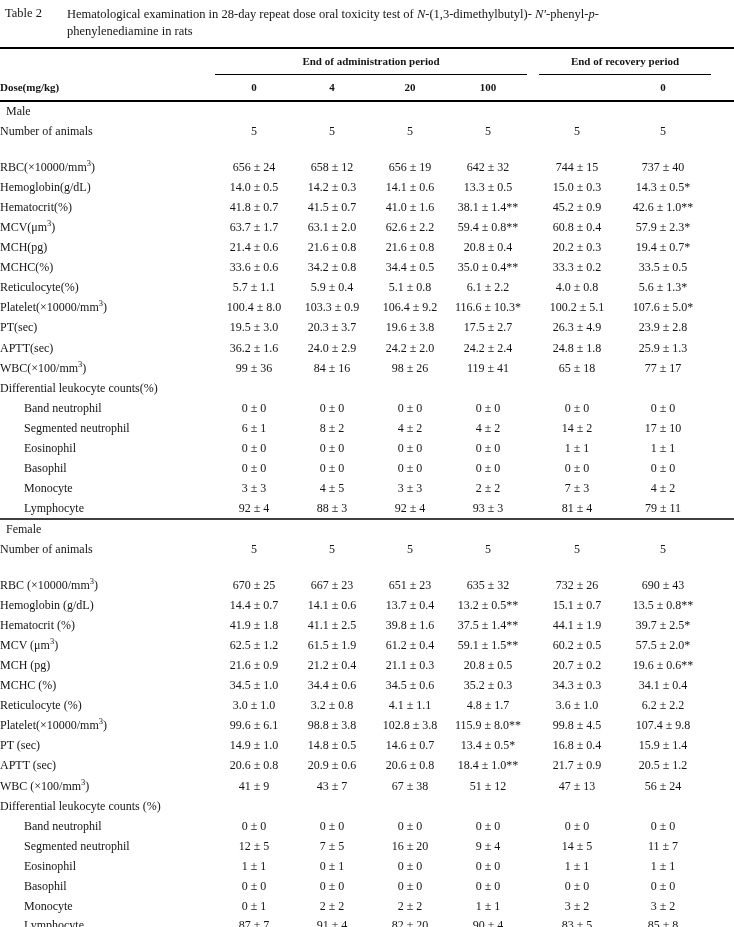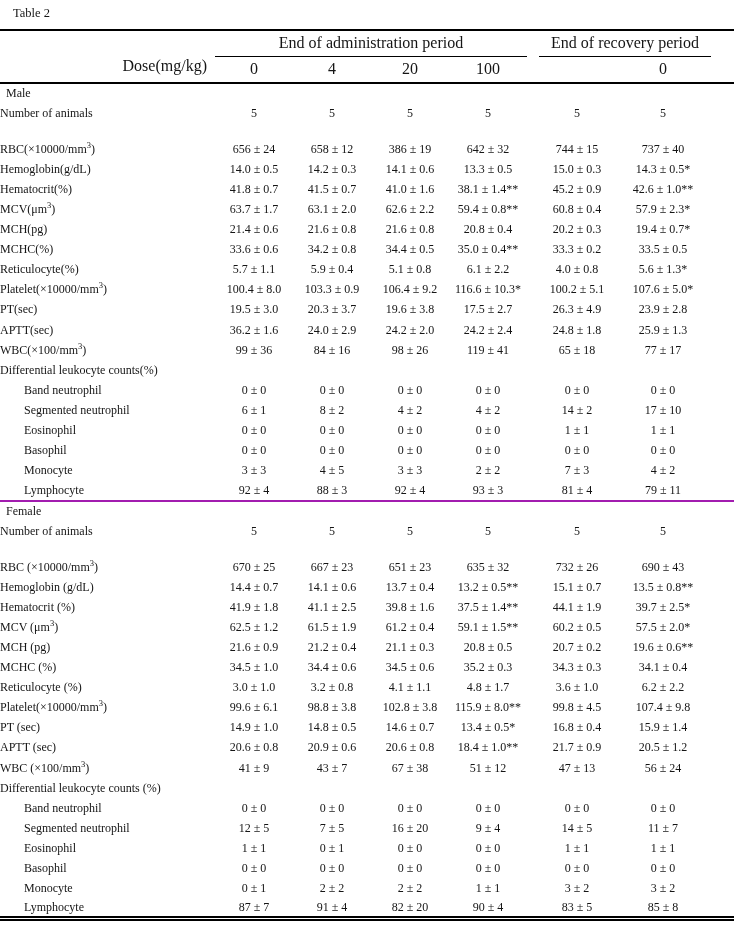--- a/index.html
+++ b/index.html
@@ -13,7 +13,7 @@
   .page { width: 734px; height: 927px; background: #fff; overflow: hidden; }
 
   
-  .title-row { display: flex; padding: 6px 12px 8px 5px; font-size: 12.5px; margin-left: 8px; }
+  .title-row { display: flex; padding: 6px 12px 8px 5px; font-size: 12.5px; }
   .title-tag { width: 62px; flex: none; }
   .title-text { flex: 1; line-height: 16.5px; }
   .title-text i { font-style: italic; }

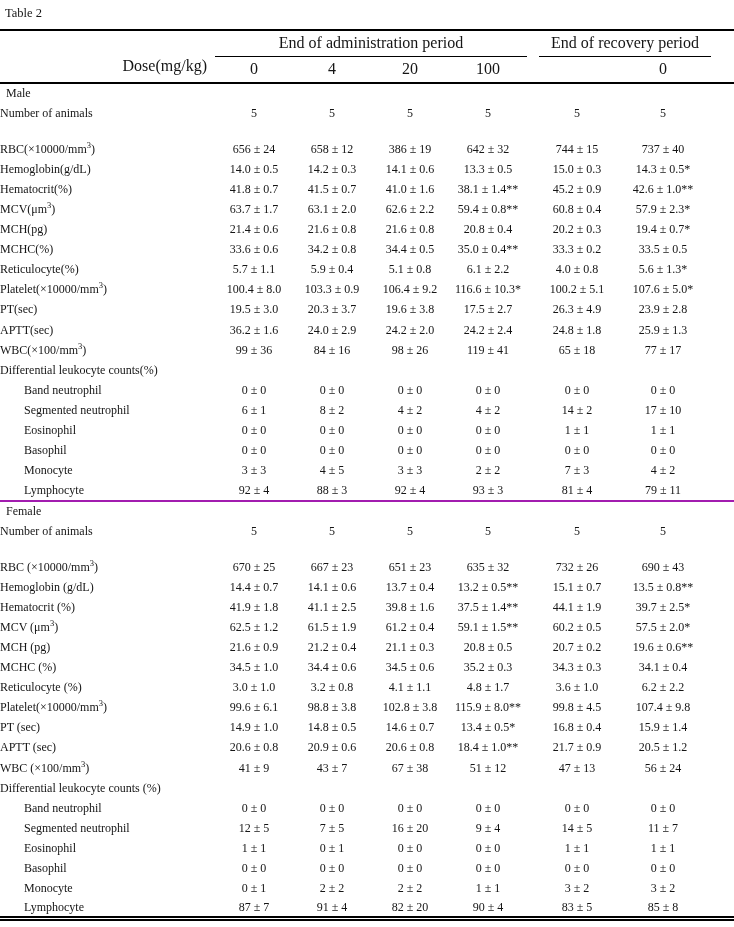--- a/index.html
+++ b/index.html
@@ -57,6 +57,10 @@
 
   <div class="title-row">
     <span class="title-tag">Table 2</span>
+    <div class="title-text">
+      <span id="title-line-1"><span>Hematological examination in 28-day repeat dose oral toxicity test of </span><i>N</i><span>-(1,3-dimethylbutyl)- </span><i>N′</i><span>-phenyl-</span><i>p</i><span>-</span></span><br>
+      <span>phenylenediamine in rats</span>
+    </div>
   </div>
 
   <table class="main" id="data-table">

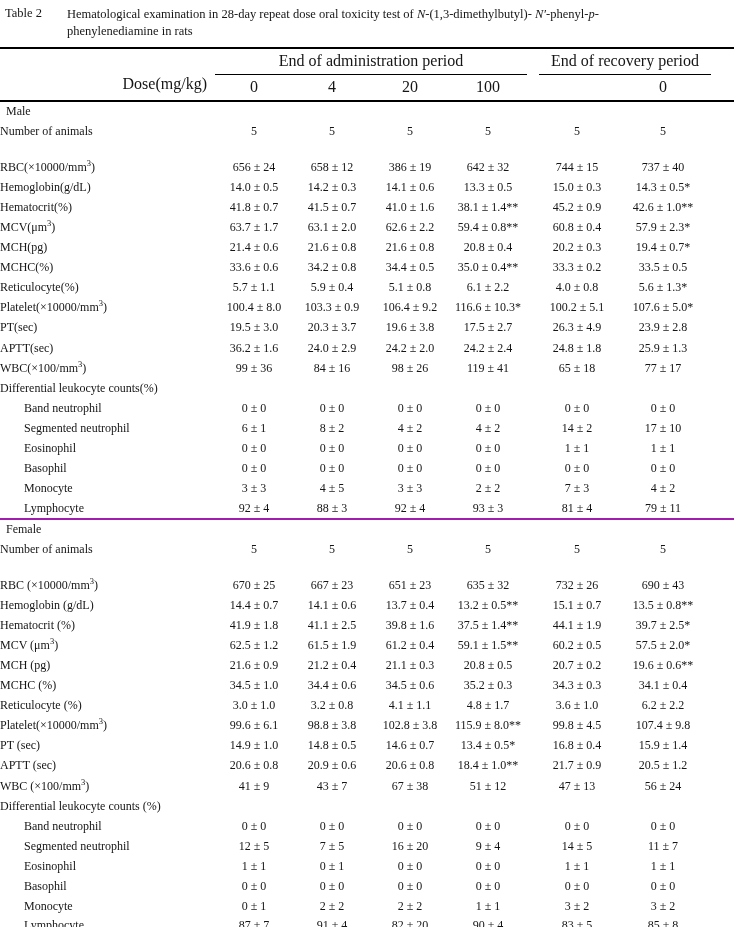--- a/index.html
+++ b/index.html
@@ -35,7 +35,7 @@
   col.c-pad   { width: 23px; }
 
   thead { border-bottom: 2.5px solid #000; }
-  thead th { font-weight: normal; font-size: 16px; }
+  thead th { font-weight: bold; font-size: 11px; }
   th.dose-label { text-align: right; padding-right: 8px; vertical-align: bottom; padding-bottom: 7px; white-space: nowrap; }
   th.group { height: 26px; border-bottom: 1px solid #000; text-align: center; vertical-align: middle; }
   #dose-row th { height: 27px; text-align: center; vertical-align: middle; }

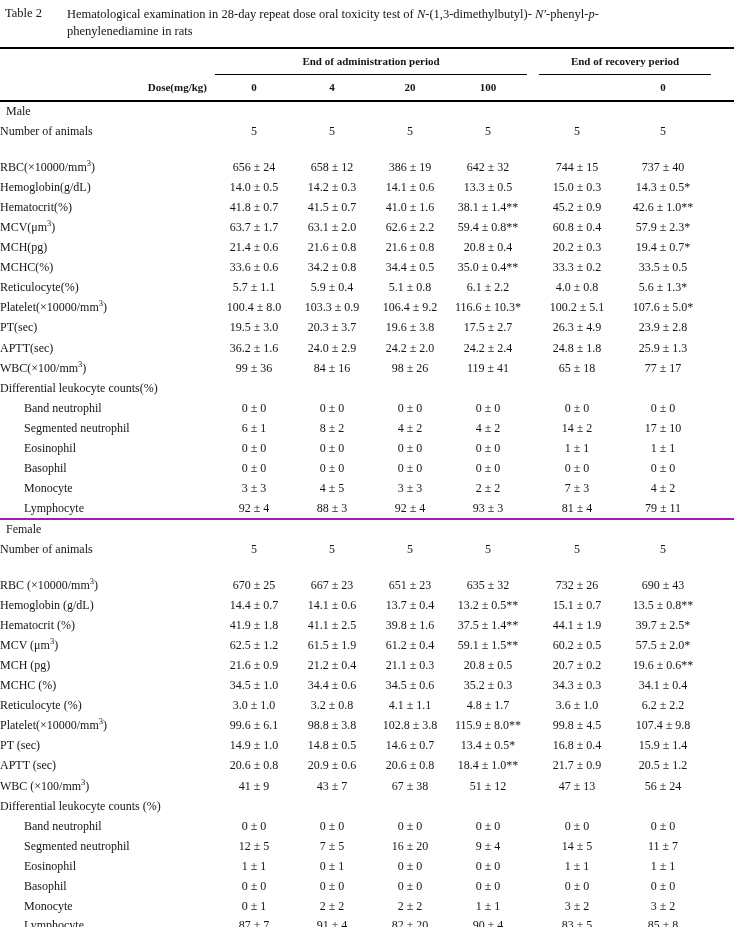--- a/index.html
+++ b/index.html
@@ -36,7 +36,7 @@
 
   thead { border-bottom: 2.5px solid #000; }
   thead th { font-weight: bold; font-size: 11px; }
-  th.dose-label { text-align: right; padding-right: 8px; vertical-align: bottom; padding-bottom: 7px; white-space: nowrap; }
+  th.dose-label { text-align: left; padding-right: 8px; vertical-align: bottom; padding-bottom: 7px; white-space: nowrap; }
   th.group { height: 26px; border-bottom: 1px solid #000; text-align: center; vertical-align: middle; }
   #dose-row th { height: 27px; text-align: center; vertical-align: middle; }
 

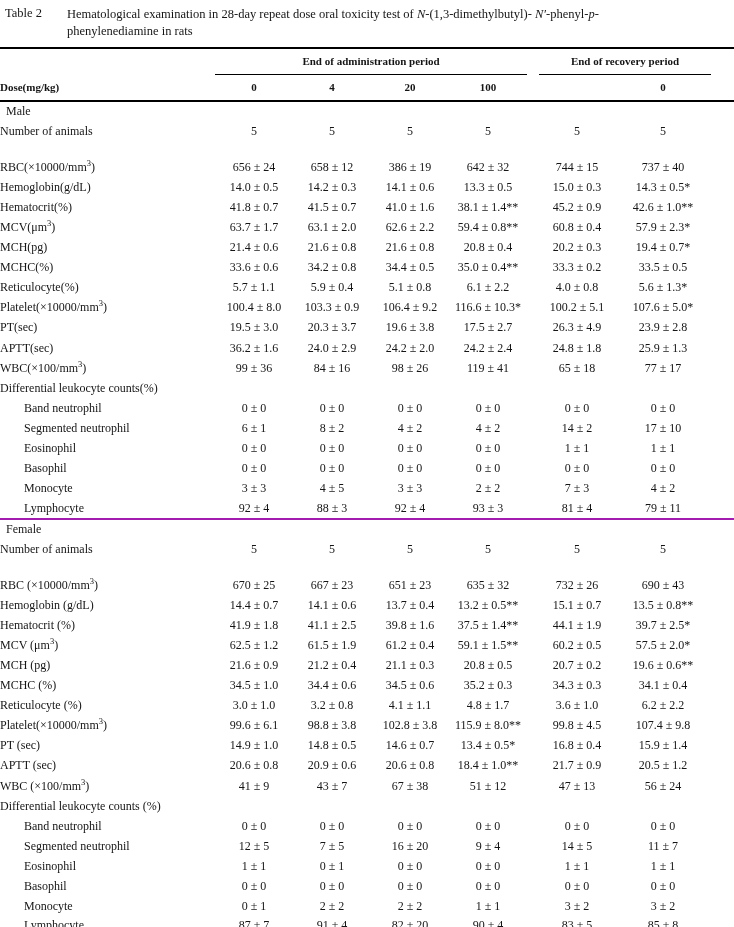--- a/index.html
+++ b/index.html
@@ -41,7 +41,7 @@
   #dose-row th { height: 27px; text-align: center; vertical-align: middle; }
 
   tbody td { height: 20.1px; vertical-align: middle; font-size: 12px; }
-  tbody.sec-0 { border-bottom: 2px solid #a21caf; }
+  tbody.sec-0 { border-bottom: 2px solid #404040; }
   td.sec-label { padding-left: 6px; }
   td.label { white-space: nowrap; }
   td.label.ind-1 { }

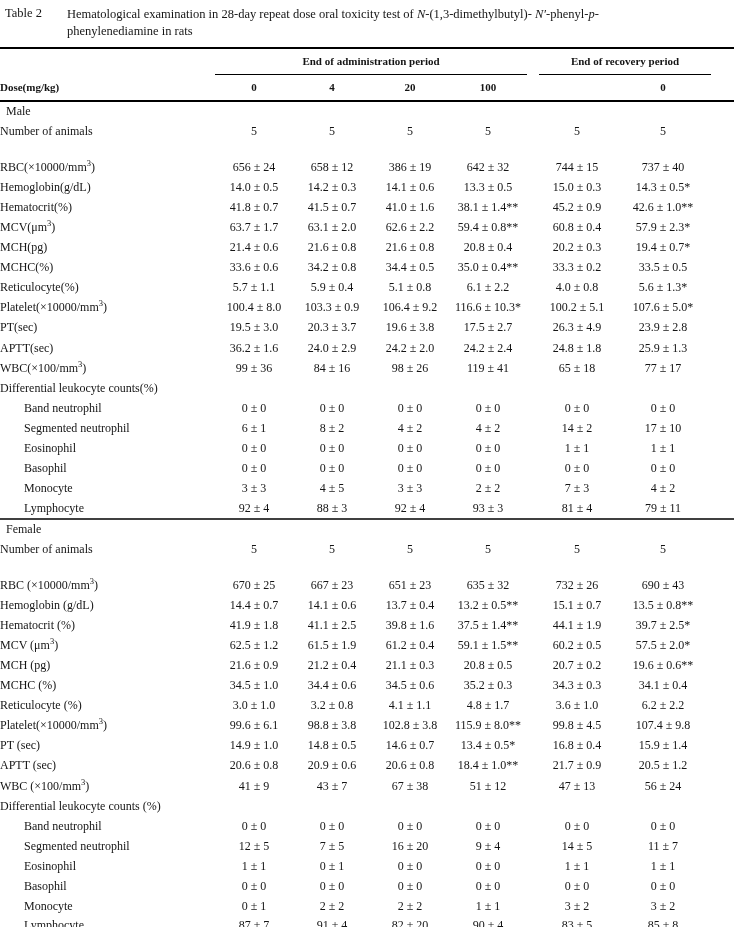--- a/index.html
+++ b/index.html
@@ -116,7 +116,7 @@
           <td class="label ind-1">RBC(×10000/mm<span class="sup">3</span>)</td>
           <td class="val">656 ± 24</td>
           <td class="val">658 ± 12</td>
-          <td class="val">386 ± 19</td>
+          <td class="val">656 ± 19</td>
           <td class="val">642 ± 32</td>
           <td></td>
           <td class="val">744 ± 15</td>

